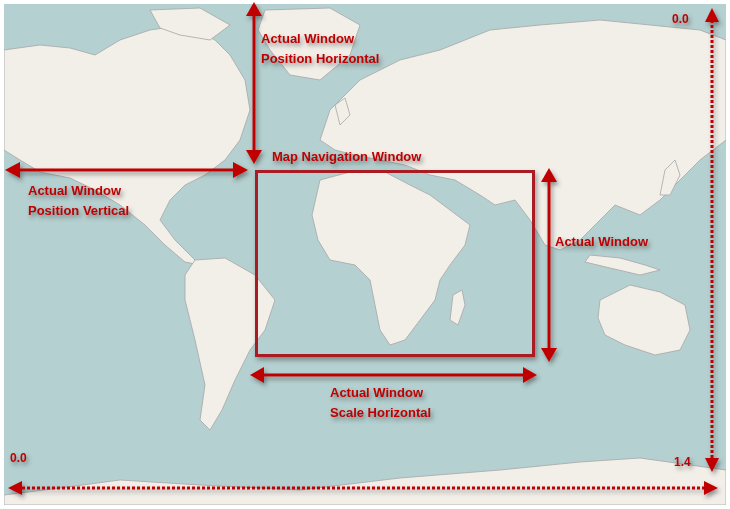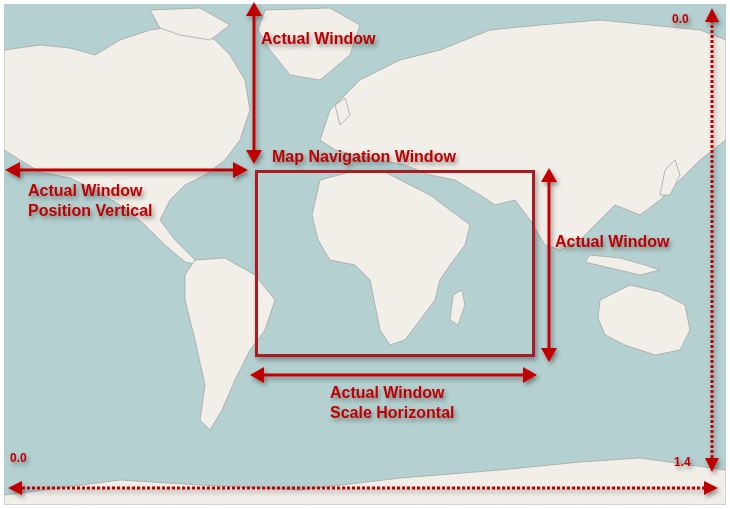--- a/index.html
+++ b/index.html
@@ -7,7 +7,7 @@
          font-family:"Liberation Sans", sans-serif; }
   .map { position:absolute; left:4px; top:4px; width:722px; height:501px; background:#b5d0d0; overflow:hidden; }
   .map svg { position:absolute; left:0; top:0; }
-  .label { position:absolute; color:#c00000; font-weight:bold; font-size:16px; line-height:20px;
+  .label { position:absolute; color:#c00000; font-weight:bold; font-size:13px; line-height:20px;
            text-shadow:2px 3px 4px rgba(60,60,60,0.55); white-space:nowrap; }
   .axis-label { position:absolute; color:#c00000; font-weight:bold; font-size:12px;
                 text-shadow:2px 3px 4px rgba(60,60,60,0.55); }

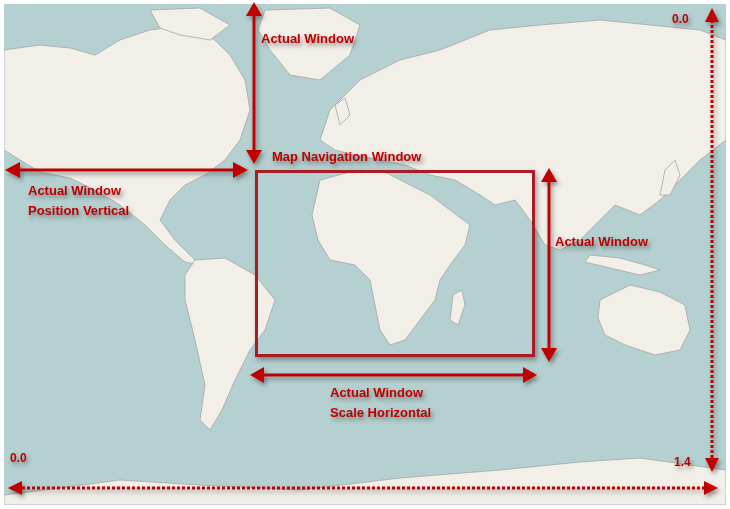--- a/index.html
+++ b/index.html
@@ -99,6 +99,7 @@
 
 <div class="label" style="left:261px; top:29px;">
   <div>Actual Window</div>
+  <div>Position Horizontal</div>
 </div>
 
 <div class="label" style="left:28px; top:181px;">

